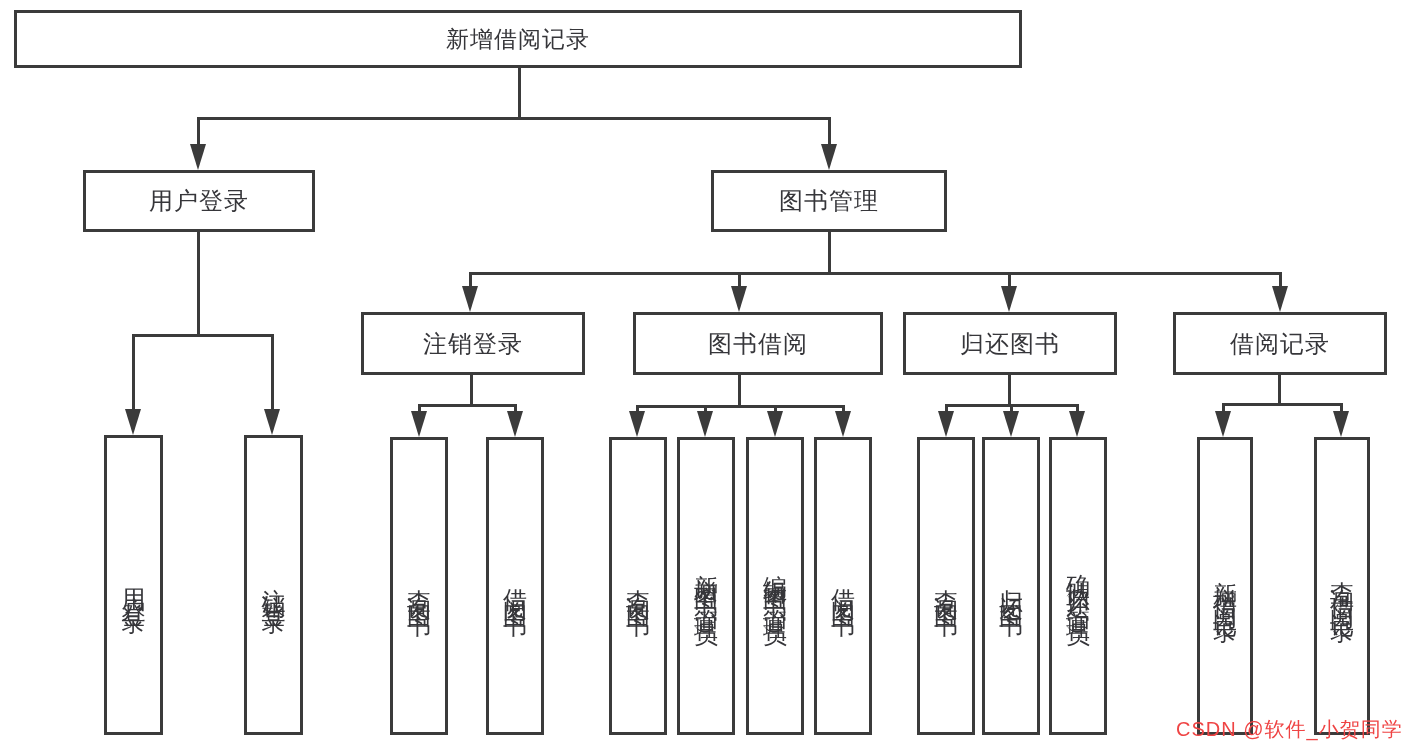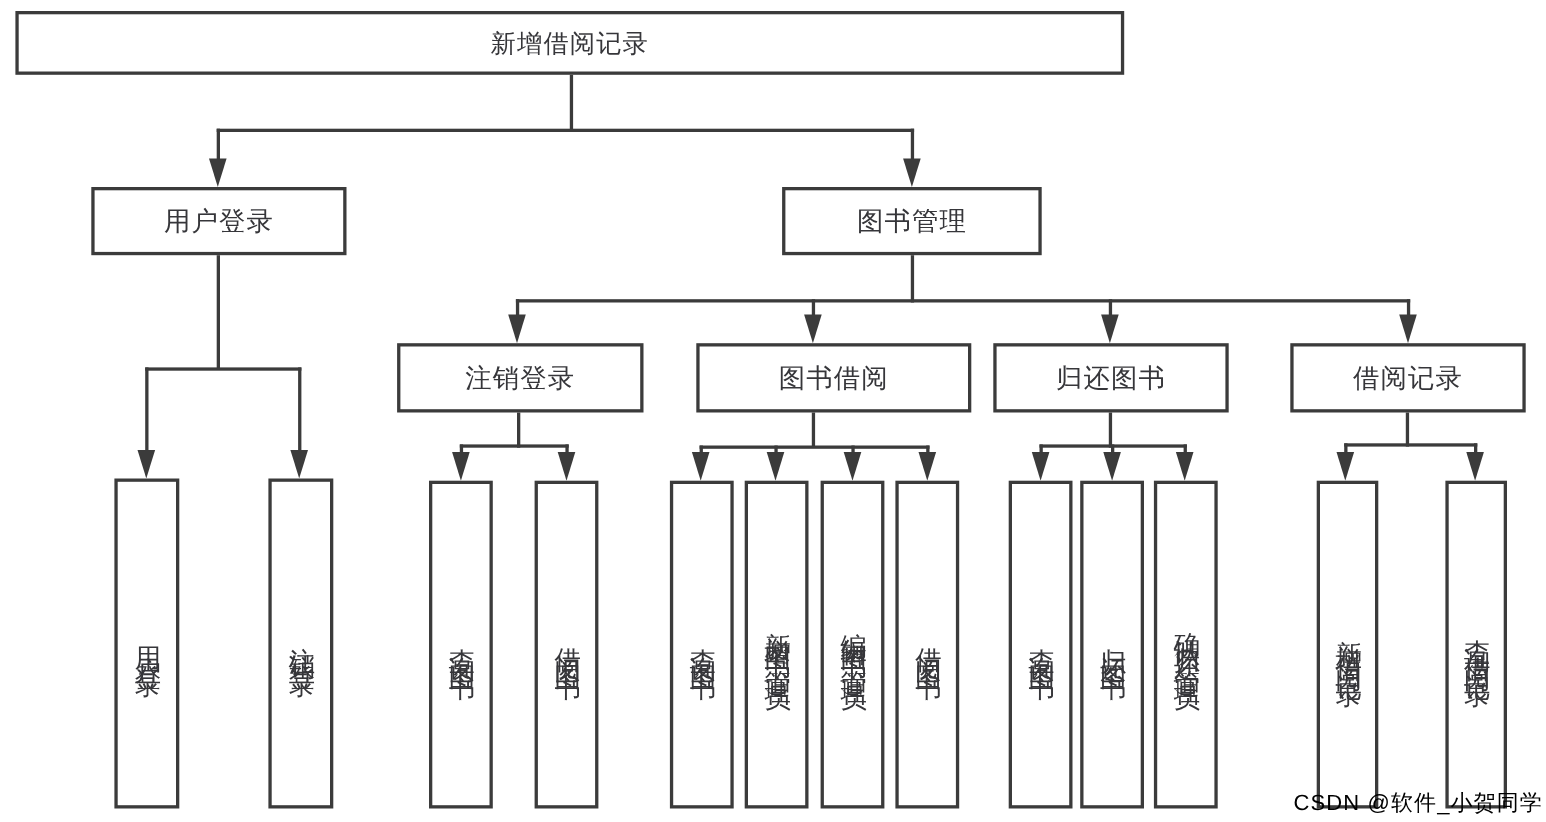--- a/index.html
+++ b/index.html
@@ -47,7 +47,7 @@
   .watermark {
     position: absolute;
     font-size: 20px;
-    color: #000000;
+    color: #ef4444;
     letter-spacing: 1px;
     white-space: nowrap;
   }

